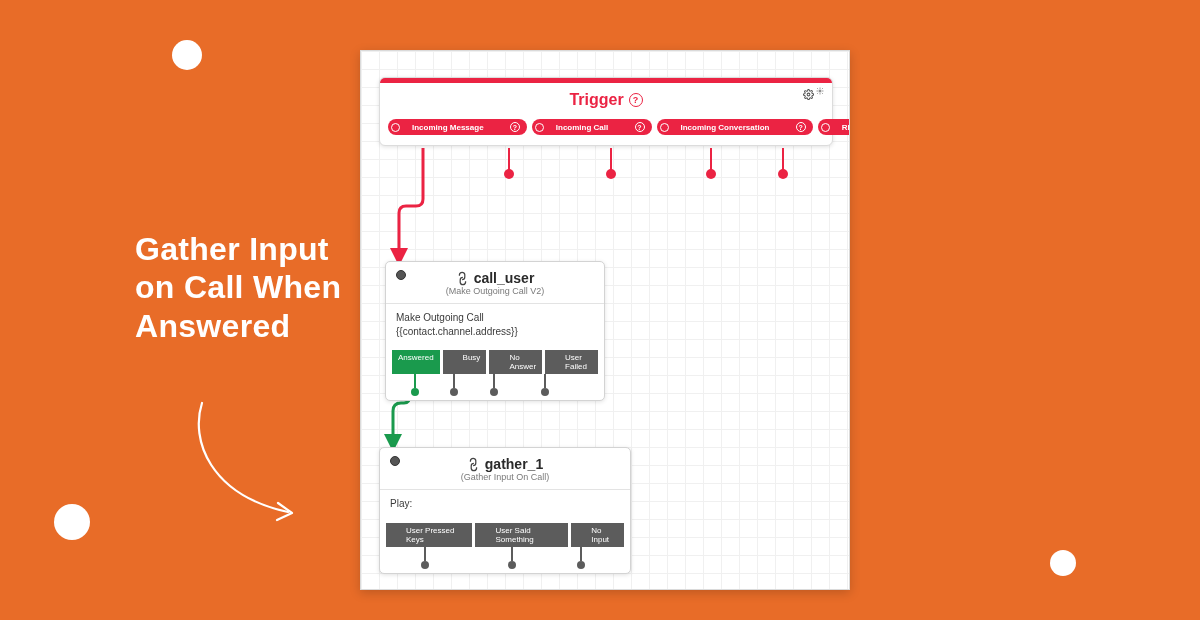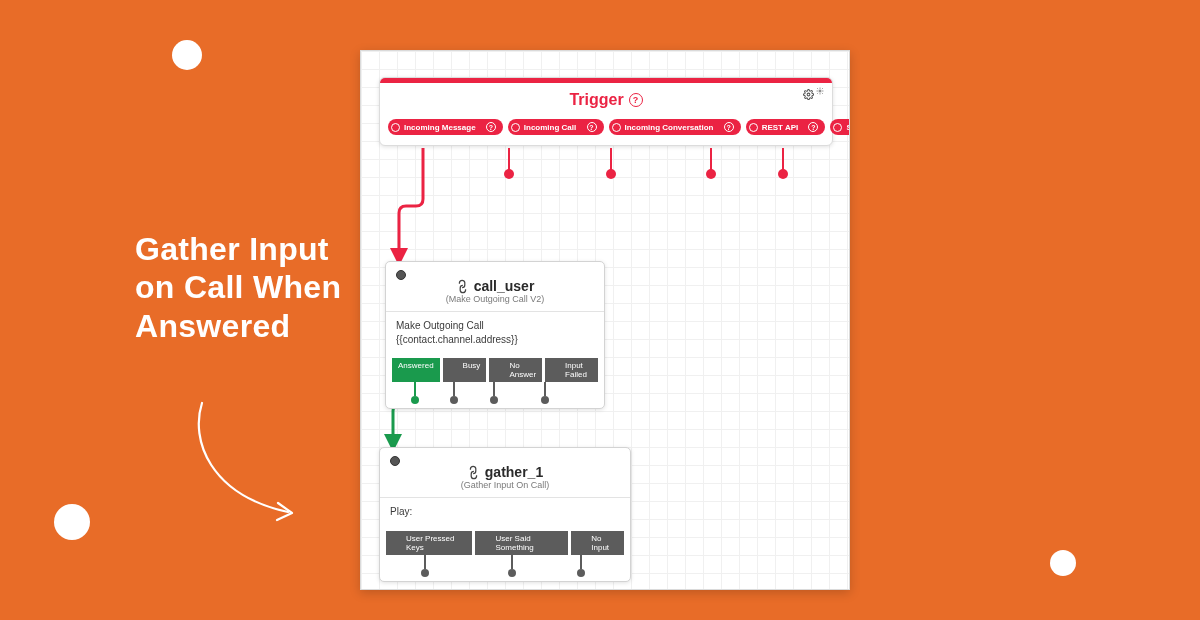--- a/index.html
+++ b/index.html
@@ -42,7 +42,7 @@
   }
   .pill {
     background:#eb2343; color:#fff; border-radius:10px; font-size:8px;
-    font-weight:600; padding:3px 7px 3px 3px; display:inline-flex; align-items:center; gap:4px;
+    font-weight:600; padding:3px 7px 3px 3px; display:inline-flex; align-items:center; gap:12px;
     white-space:nowrap;
   }
   .pill .ring { width:9px; height:9px; border:1.5px solid #fff; border-radius:50%; display:inline-block; }

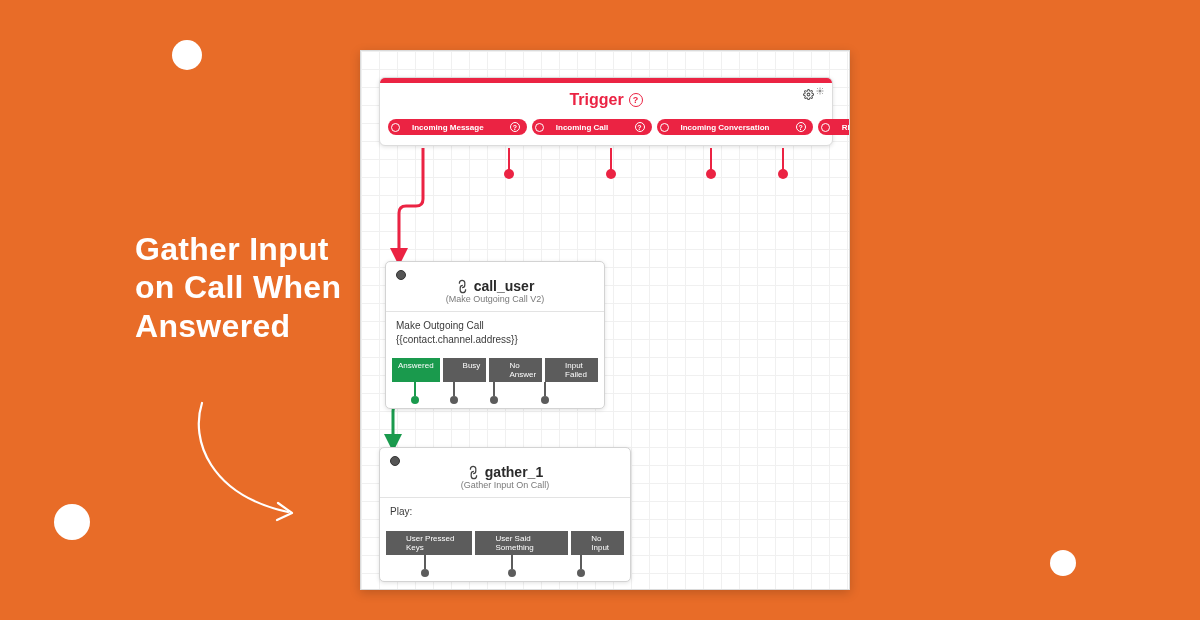--- a/index.html
+++ b/index.html
@@ -57,7 +57,7 @@
   }
   .widget-head { padding:8px 8px 2px; position:relative; }
   .widget-head .incoming { position:absolute; width:10px; height:10px; border-radius:50%; background:#555; top:8px; left:10px; border:1px solid #333; }
-  .widget-title { text-align:left; font-weight:700; font-size:14px; color:#2a2a2a; display:flex; align-items:center; justify-content:center; gap:5px;margin-top:8px;}
+  .widget-title { text-align:left; font-weight:700; font-size:14px; color:#2a2a2a; display:flex; align-items:center; justify-content:center; gap:5px;}
   .widget-sub { text-align:center; font-size:9px; color:#7a7a7a; padding-bottom:5px;}
   .widget-body { border-top:1px solid #e3e3e3; padding:7px 10px; font-size:10px; color:#3a3a3a; line-height:1.35; }
   .widget-outs { display:flex; gap:3px; padding:5px 6px 0; }

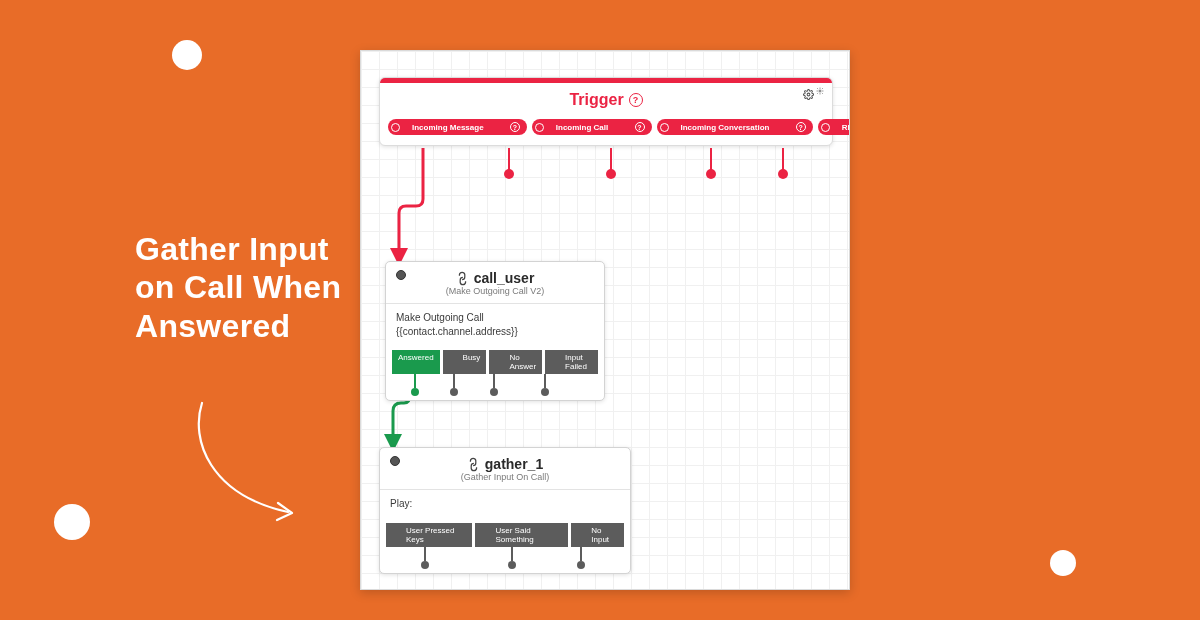--- a/index.html
+++ b/index.html
@@ -177,7 +177,7 @@
         <span class="tag green">Answered</span>
         <span class="tag gray">Busy</span>
         <span class="tag gray">No Answer</span>
-        <span class="tag gray">Input Failed</span>
+        <span class="tag gray">User Failed</span>
       </div>
       <div class="out-legs">
         <div class="leg" style="width:46px">

